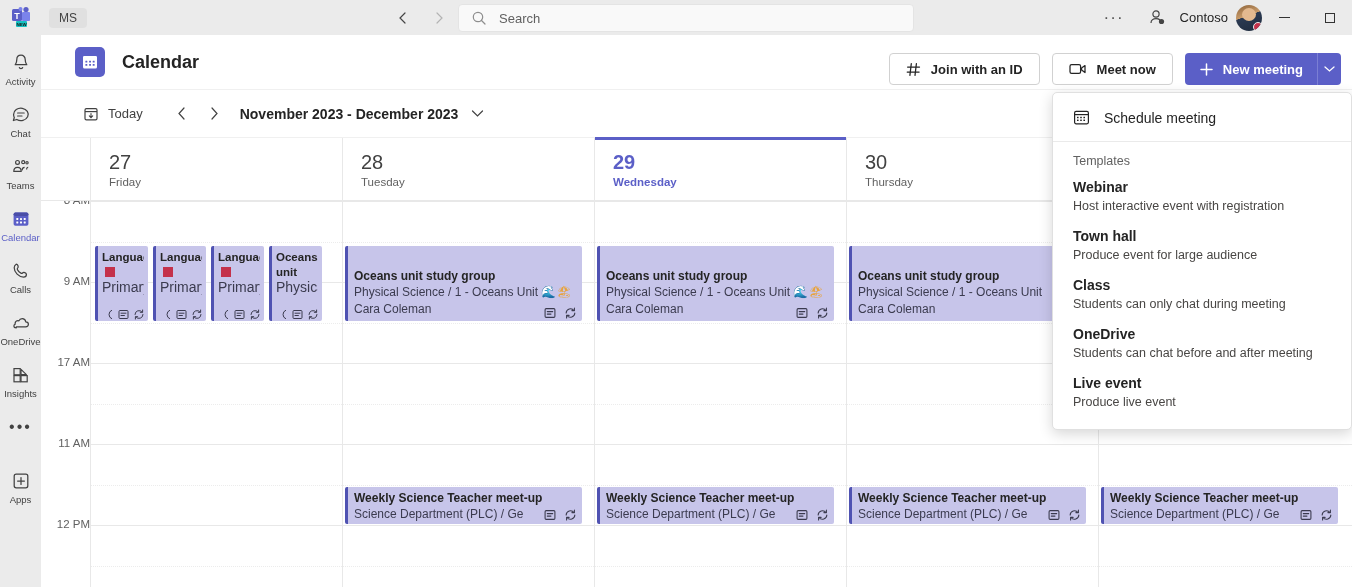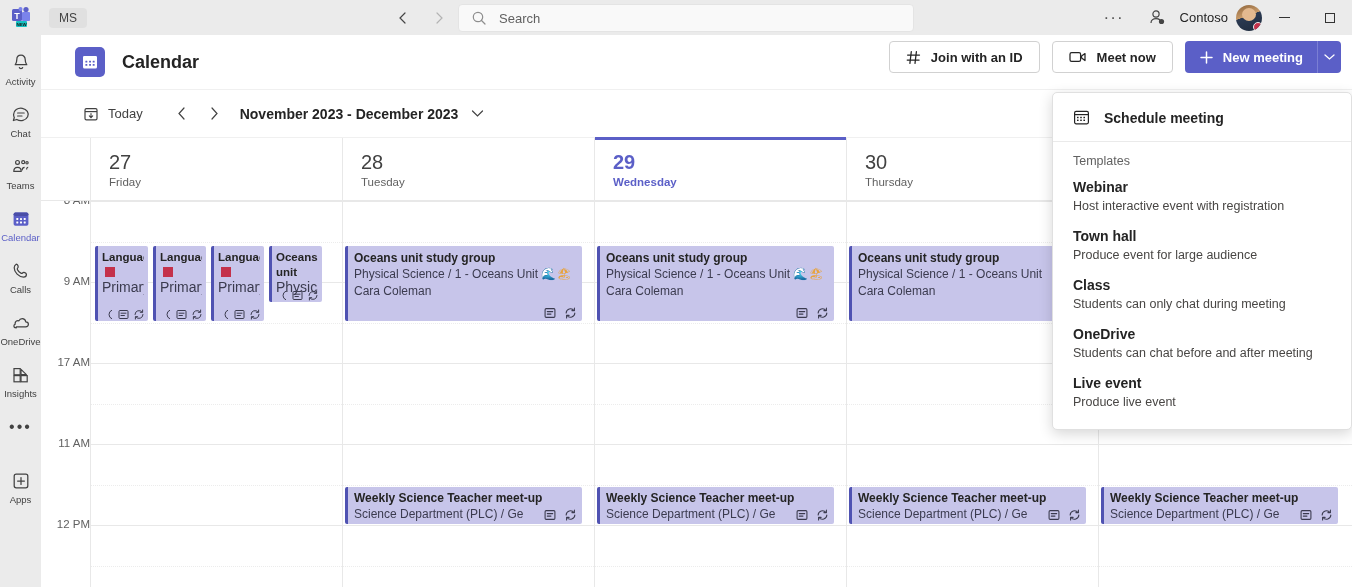--- a/index.html
+++ b/index.html
@@ -117,7 +117,7 @@
   }
   .page-title { margin-left: 17px; font-size: 18px; font-weight: bold; color: #242424; }
   .hdr-actions {
-    position: absolute; right: 11px; top: 6px;
+    position: absolute; right: 11px; top: 18px;
     display: flex; align-items: center; gap: 12px;
   }
   .btn-outline {

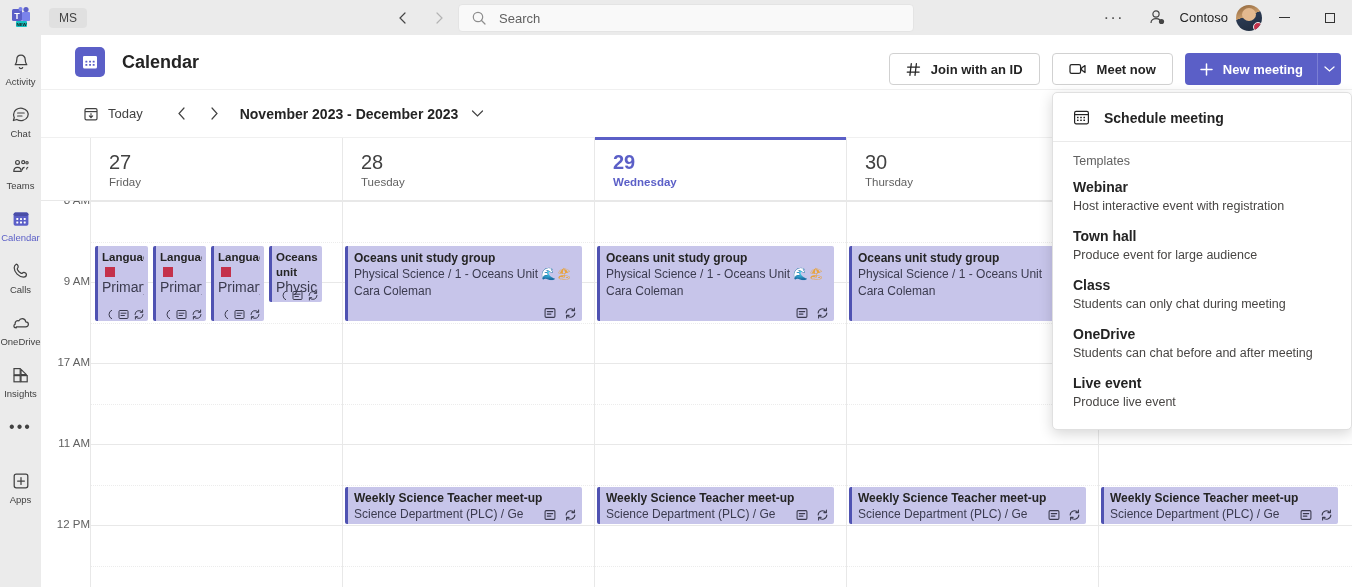--- a/index.html
+++ b/index.html
@@ -271,7 +271,7 @@
     display: flex; align-items: center; gap: 14px;
     padding: 8px 20px; cursor: pointer;
   }
-  .dd-item .dd-label { font-size: 14px; font-weight: bold; color: #242424; }
+  .dd-item .dd-label { font-size: 14px; font-weight: normal; color: #242424; }
   .dd-sep { height: 1px; background: #eaeaea; margin: 7px 0 4px 0; }
   .dd-section { font-size: 12.5px; color: #616161; padding: 8px 20px 4px 20px; }
   .dd-tmpl { padding: 5px 20px 6px 20px; cursor: pointer; }

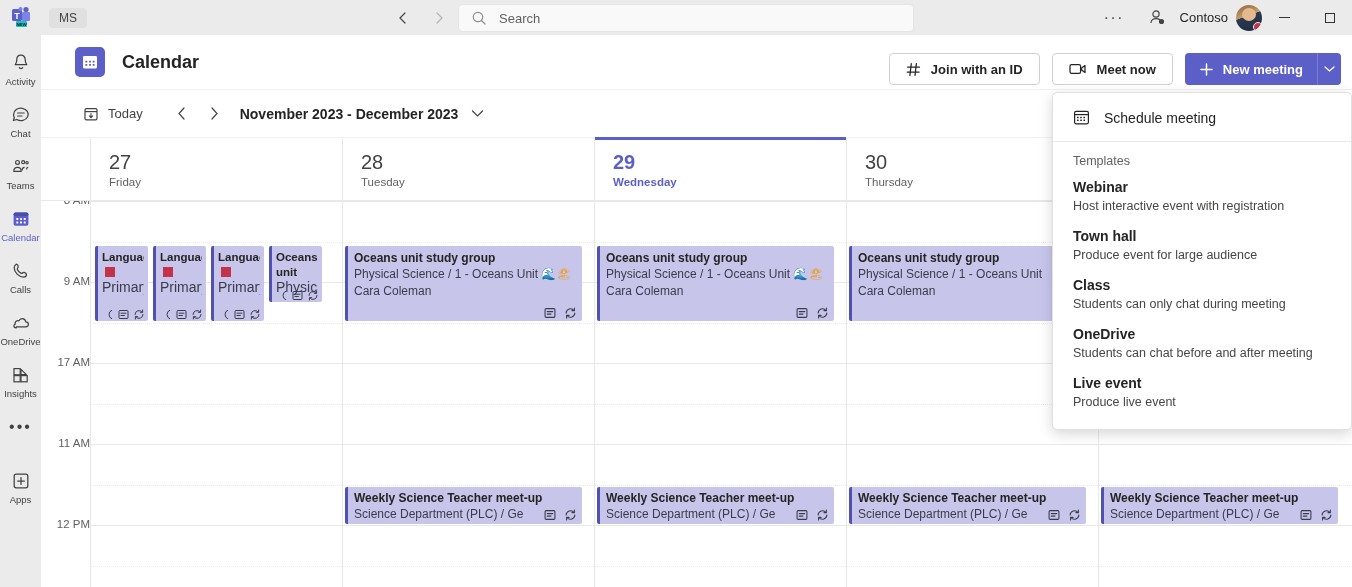--- a/index.html
+++ b/index.html
@@ -592,7 +592,7 @@
             </div>
           </div>
 
-          <div class="event narrow" style="left:178px; top:45px; width:53px; height:56px;">
+          <div class="event narrow" style="left:178px; top:45px; width:53px; height:75px;">
             <div class="e-title">Oceans unit</div>
             <div class="e-sub">Physical</div>
             <div class="e-icons">

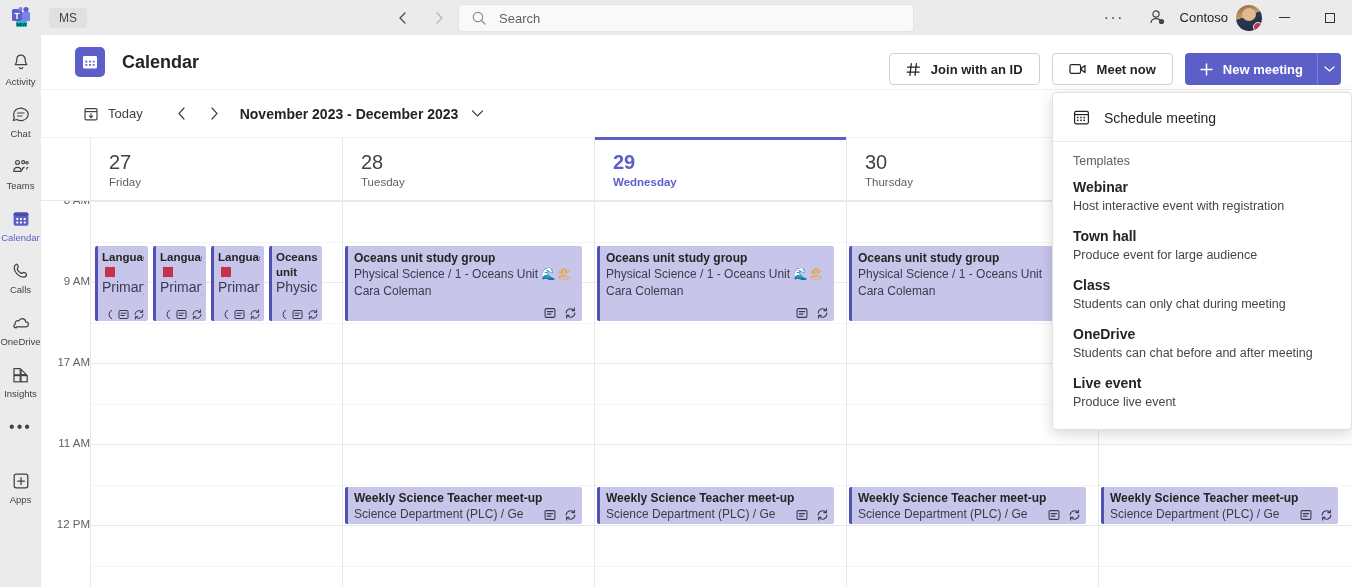--- a/index.html
+++ b/index.html
@@ -224,7 +224,7 @@
     background: #c7c5ea;
     border-left: 3px solid #4f52b2;
     border-radius: 2px;
-    padding: 4px 6px 2px 6px;
+    padding: 22px 6px 2px 6px;
     overflow: hidden;
     cursor: pointer;
     color: #33344a;

